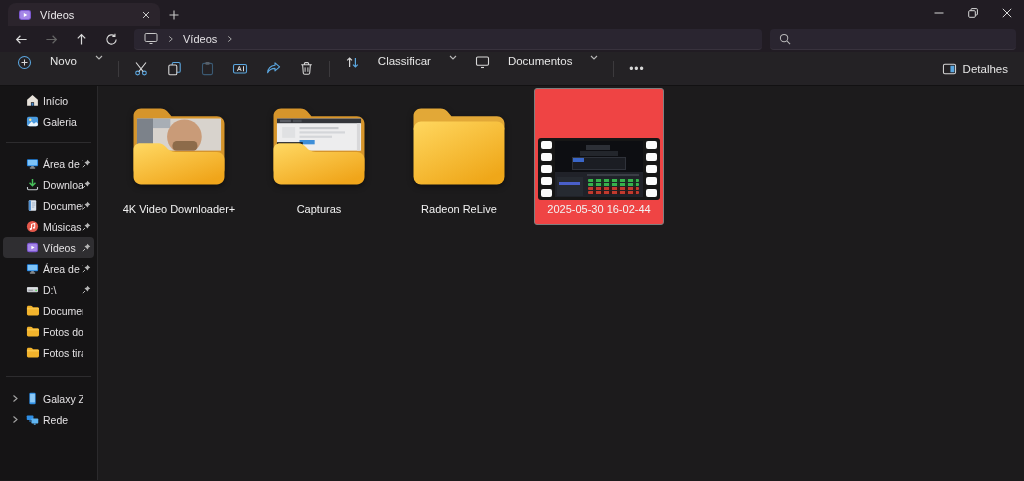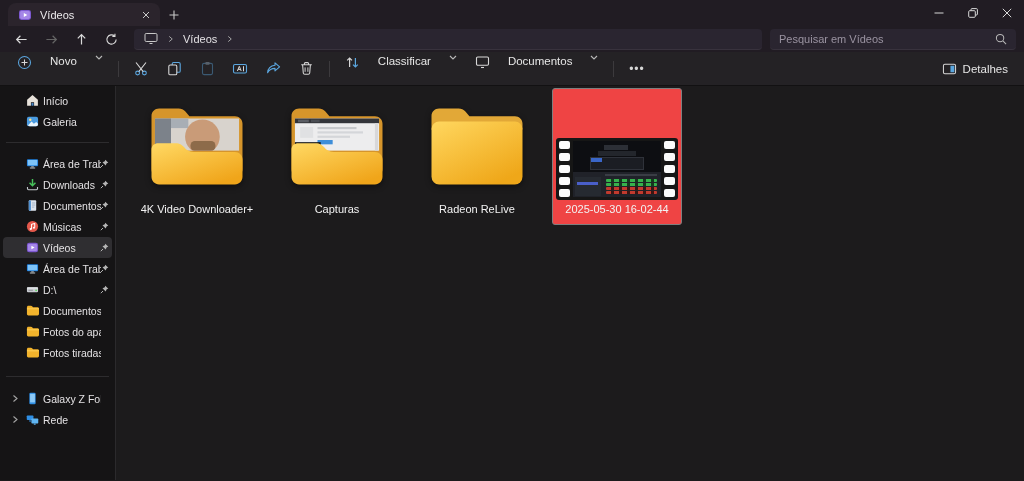--- a/index.html
+++ b/index.html
@@ -219,7 +219,6 @@
   </div>
 
   <div class="searchbox">
-    <input class="search-input" type="text" placeholder="Pesquisar em Vídeos" style="">
     <span>
       <svg width="12" height="12" viewBox="0 0 13 13">
         <circle cx="5.5" cy="5.5" r="4" stroke="#b9b9b9" fill="none" stroke-width="1.1"></circle>

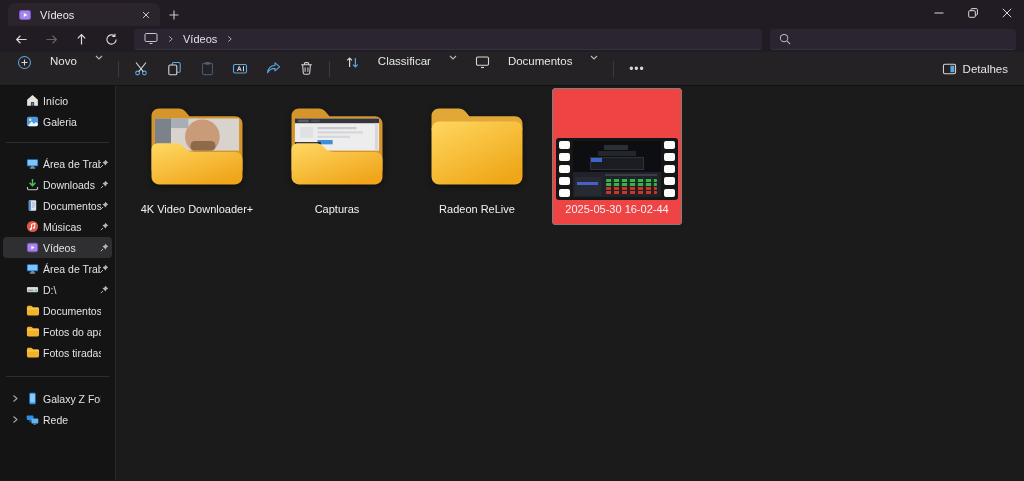--- a/index.html
+++ b/index.html
@@ -57,7 +57,7 @@
   .main { display:flex; height:394px; }
 
   .sidebar {
-    width:116px; flex-shrink:0; background:#151415; border-right:1px solid #2b2a2c;
+    width:98px; flex-shrink:0; background:#151415; border-right:1px solid #2b2a2c;
     padding-top:4px; font-size:10.5px; color:#e3e1e3; overflow:hidden;
   }
   .side-item {

